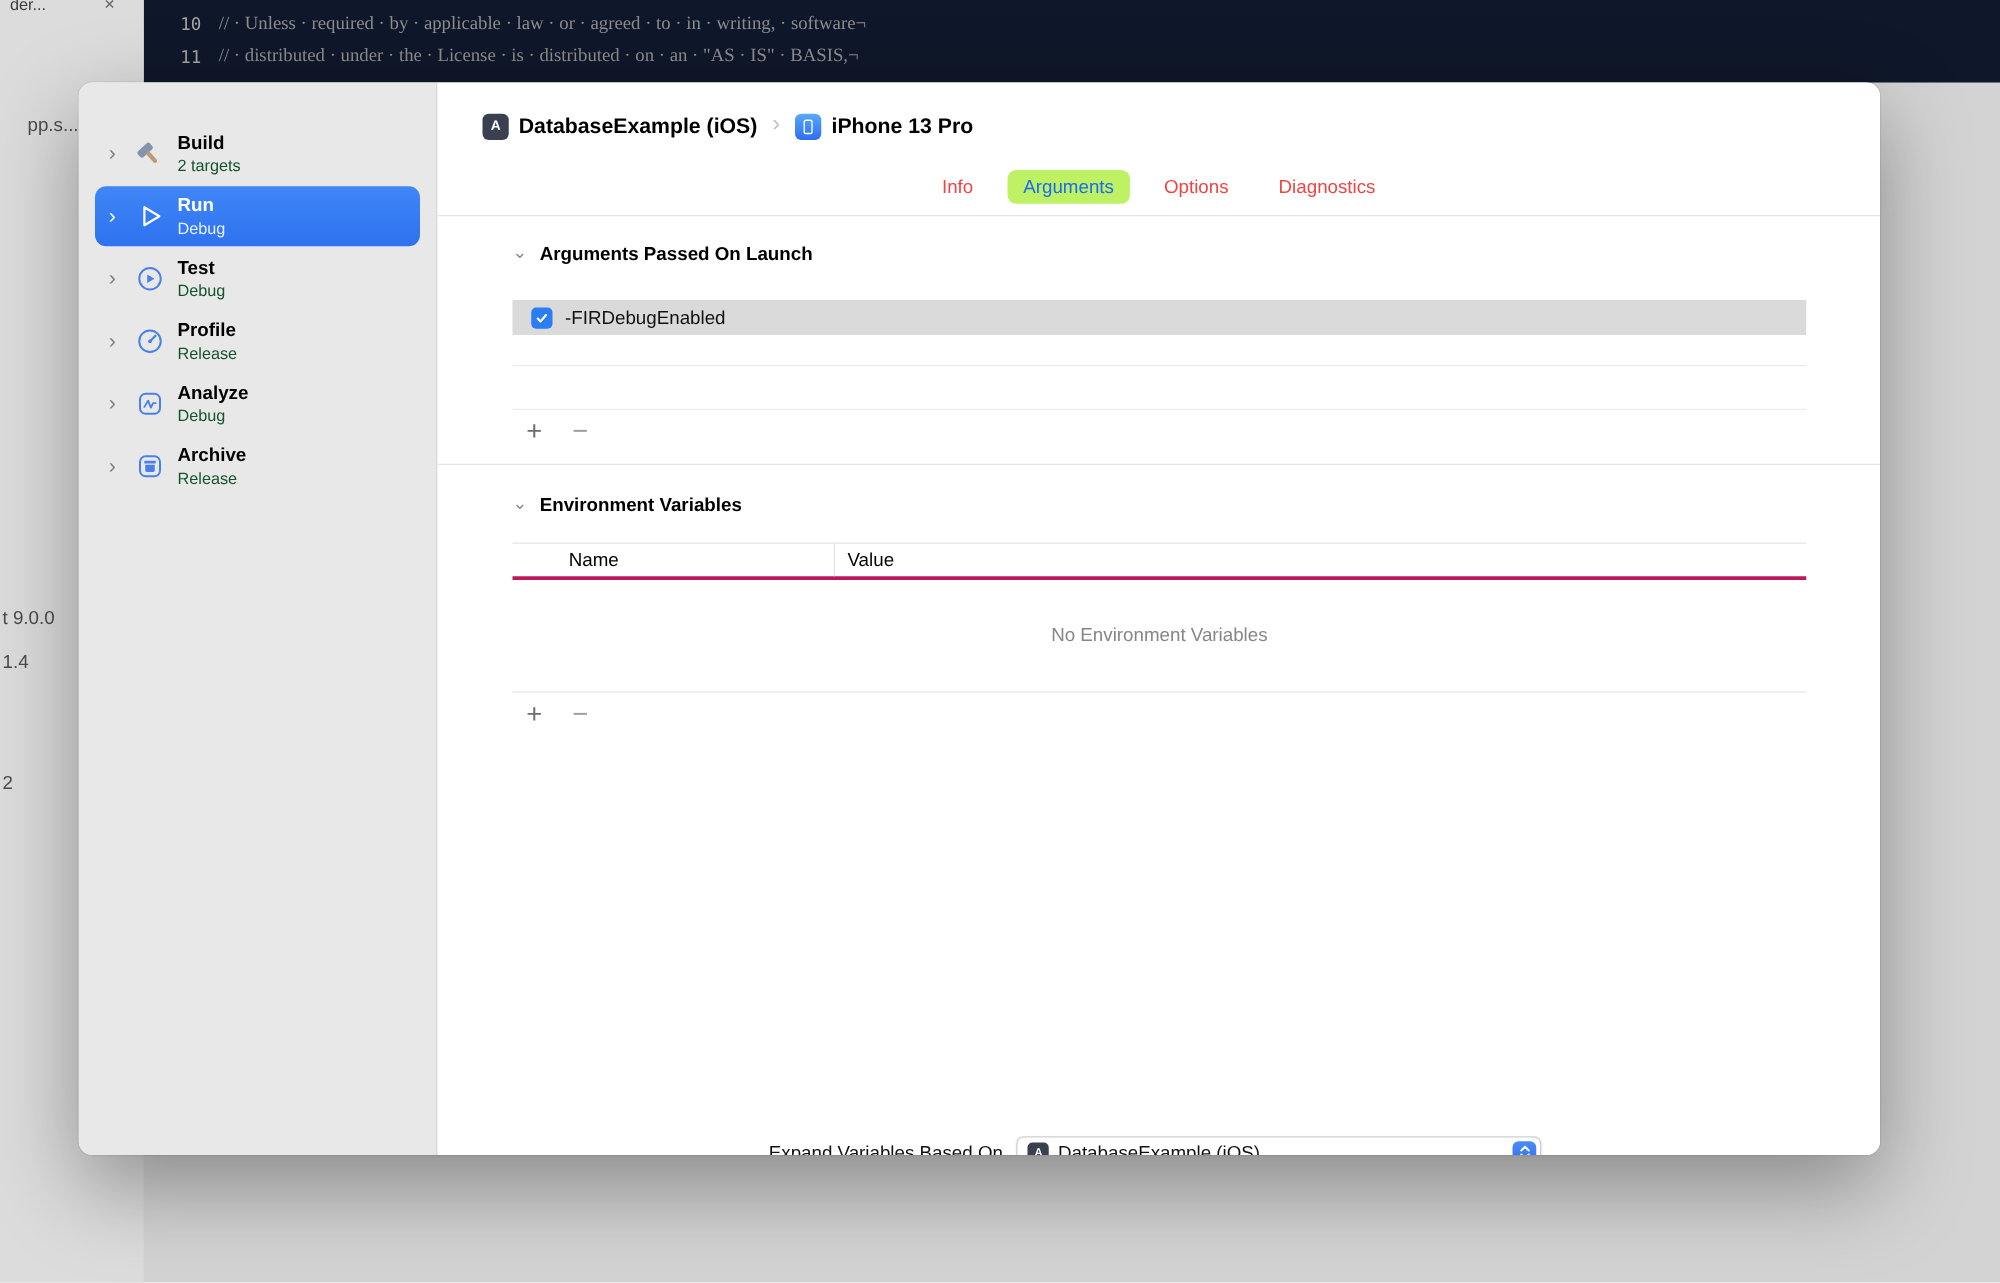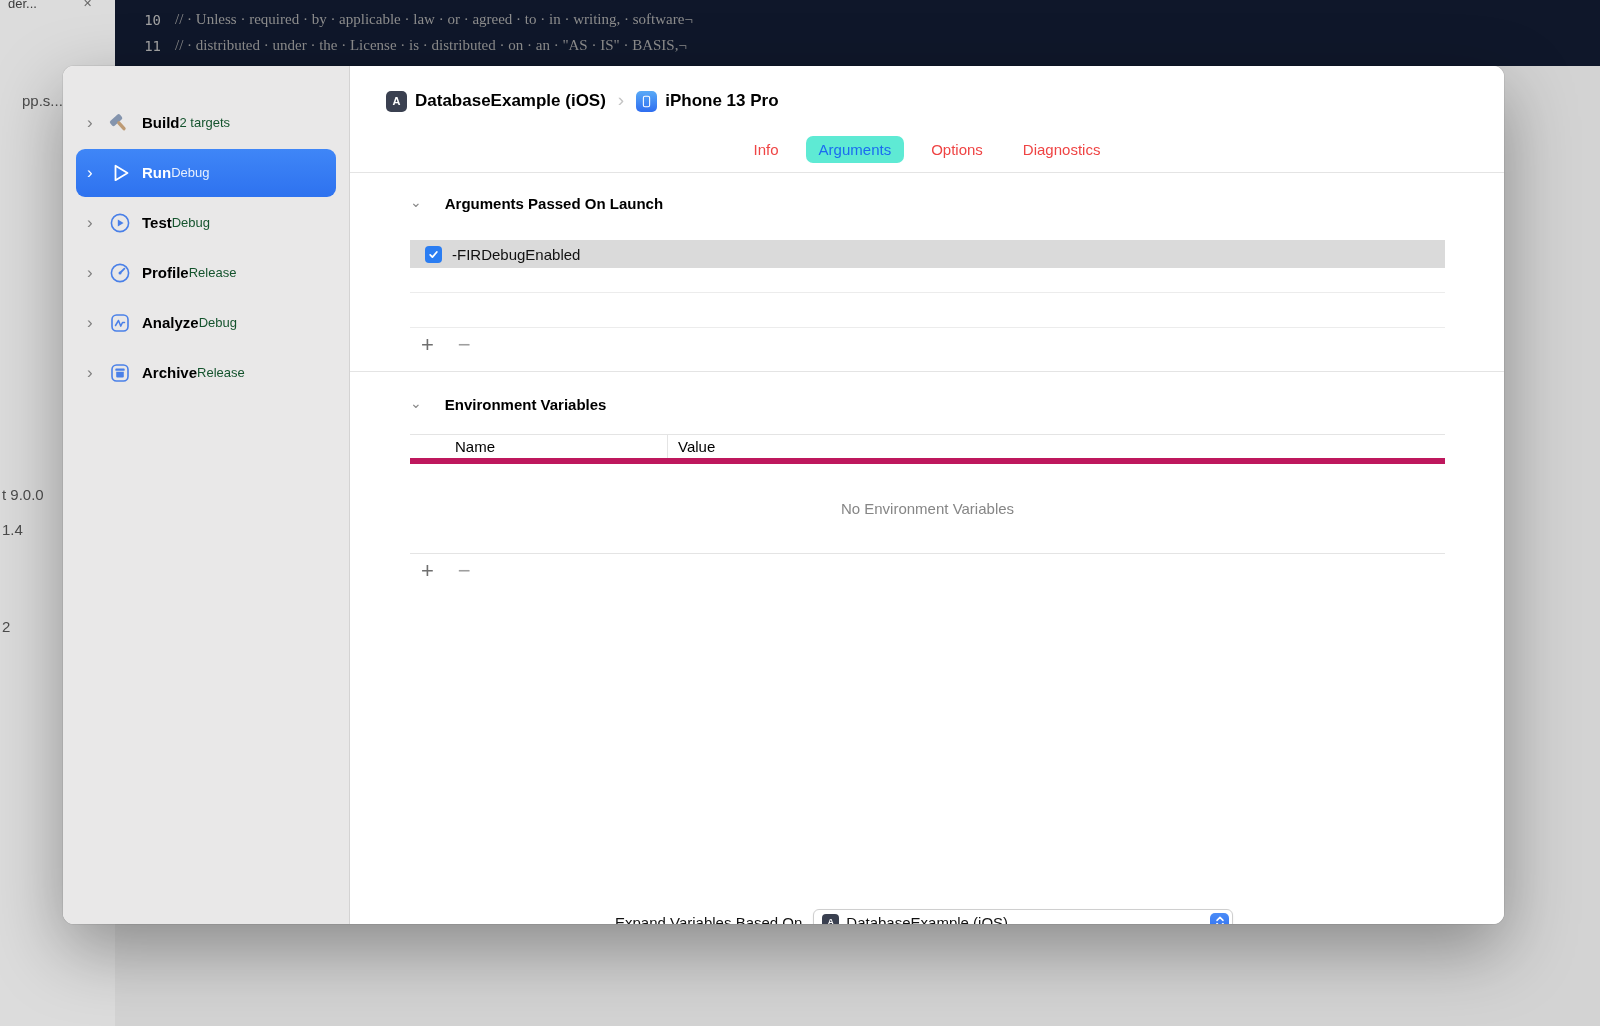--- a/index.html
+++ b/index.html
@@ -57,7 +57,7 @@
     transform:translateY(-1px);
   }
   .scheme-item .s-icon { width:27px; height:27px; margin:0 9px 0 5px; flex:none; display:flex; align-items:center; justify-content:center; }
-  .scheme-item .s-text { display:flex; flex-direction:row; line-height:1.2; }
+  .scheme-item .s-text { display:flex; flex-direction:column; line-height:1.2; }
   .scheme-item .s-title { font-size:15px; font-weight:700; color:#000; }
   .scheme-item .s-sub { font-size:13px; color:#14532d; margin-top:1px; }
   .scheme-item.selected { background:linear-gradient(#3f86f7,#2e72ef); }

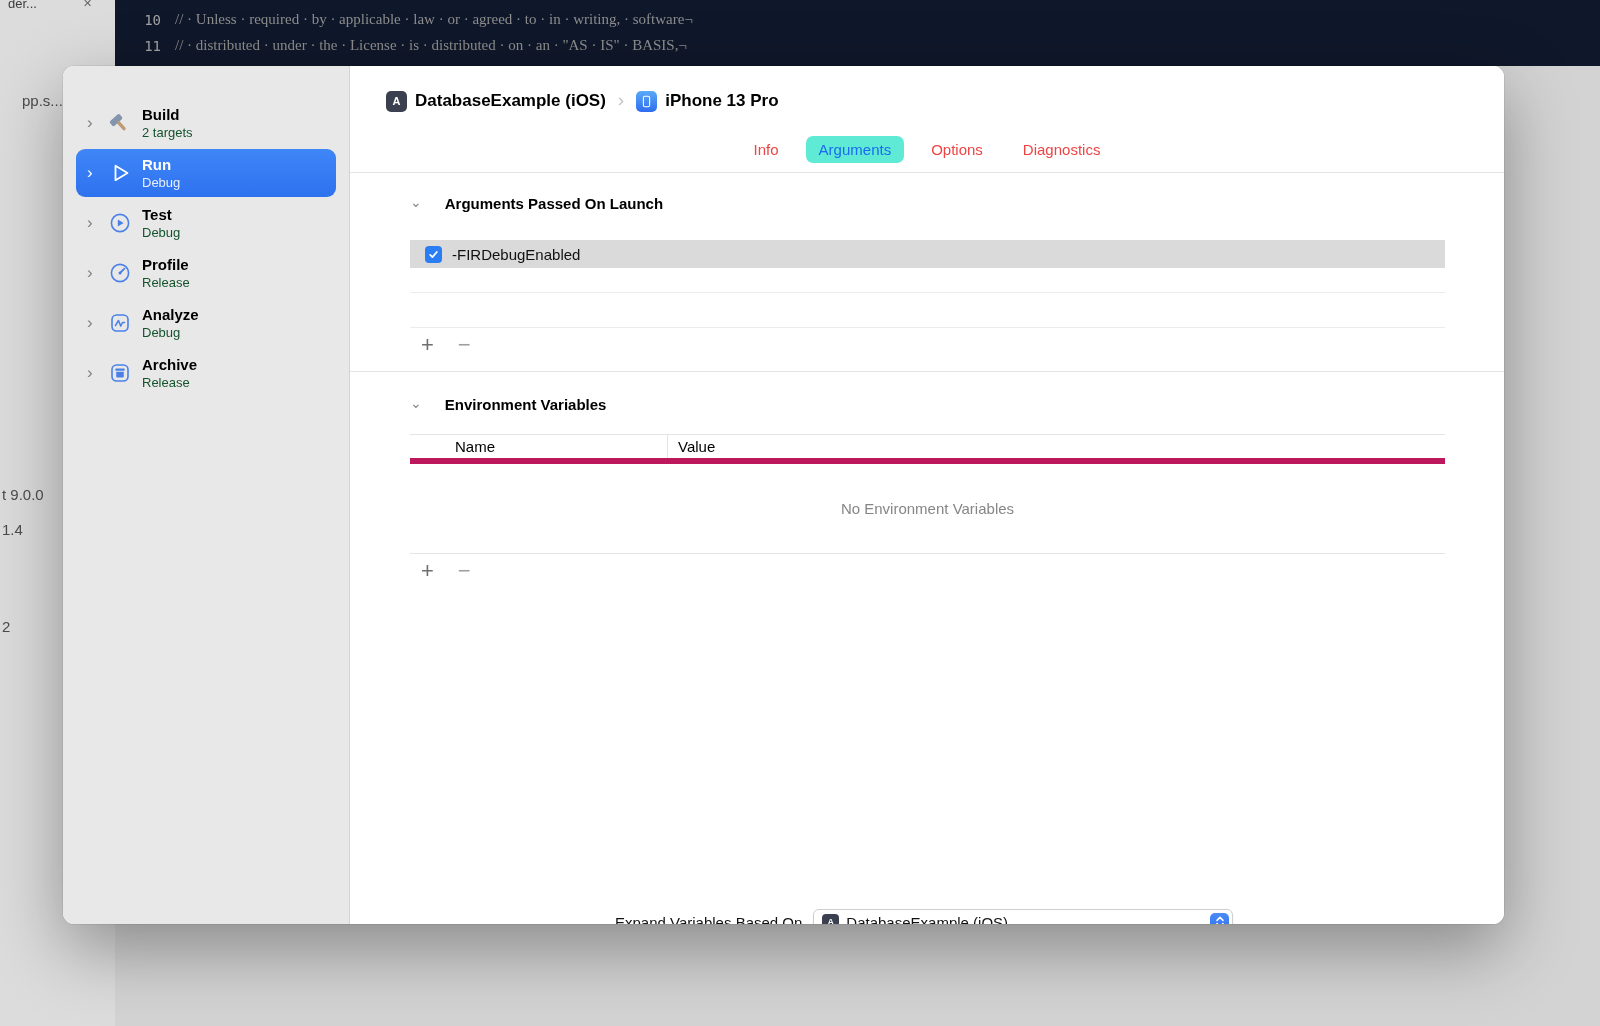--- a/index.html
+++ b/index.html
@@ -89,7 +89,7 @@
     justify-content:center; align-items:center; gap:14px;
   }
   .tab { font-size:15px; color:#ef4444; padding:5px 13px; border-radius:7px; cursor:default; }
-  .tab.active { background:#5eead4; color:#1b6bf0; }
+  .tab.active { background:#bef264; color:#1b6bf0; }
 
   .content { position:absolute; top:108px; left:0; right:0; bottom:0; }
   .pad { padding-left:60px; }

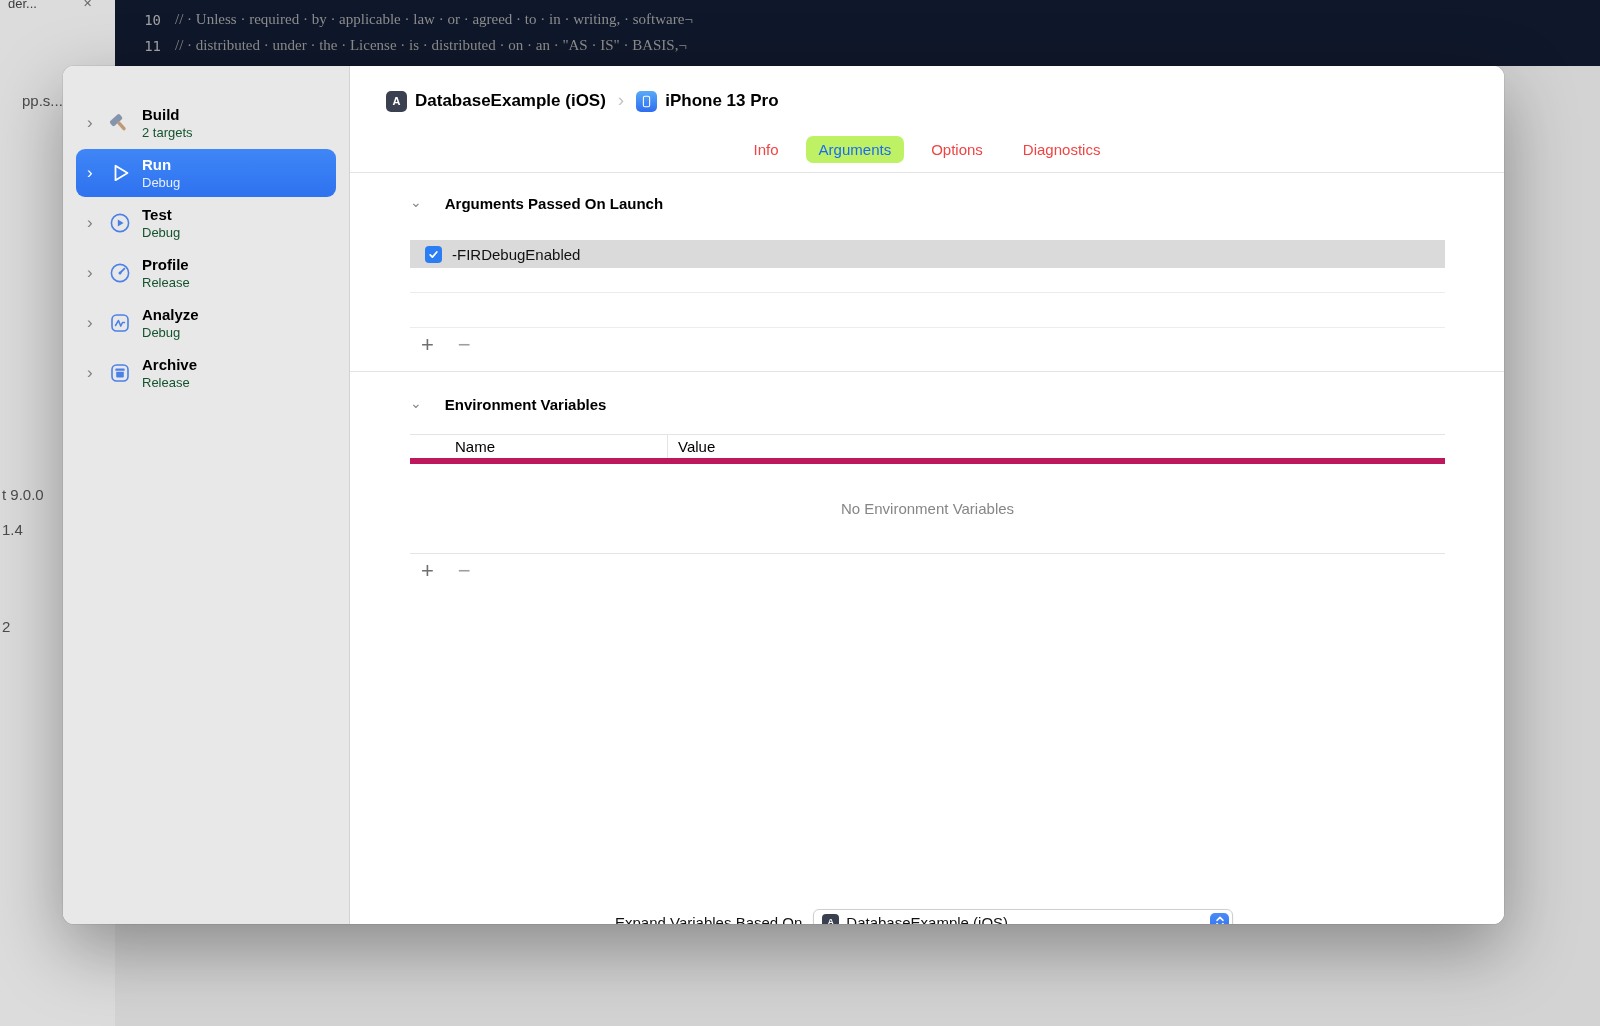--- a/index.html
+++ b/index.html
@@ -96,7 +96,7 @@
 
   .section-head { display:flex; align-items:center; gap:10px; }
   .disc-chev { font-size:14px; color:#8a8a8a; transform:translateY(-2px); cursor:default; }
-  .section-title { font-size:15px; font-weight:700; color:#000;margin-left:13px; }
+  .section-title { font-size:15px; font-weight:700; color:#000; }
 
   .args-head { margin-top:21px; }
   .args-table { width:1035px; margin-top:28px; }

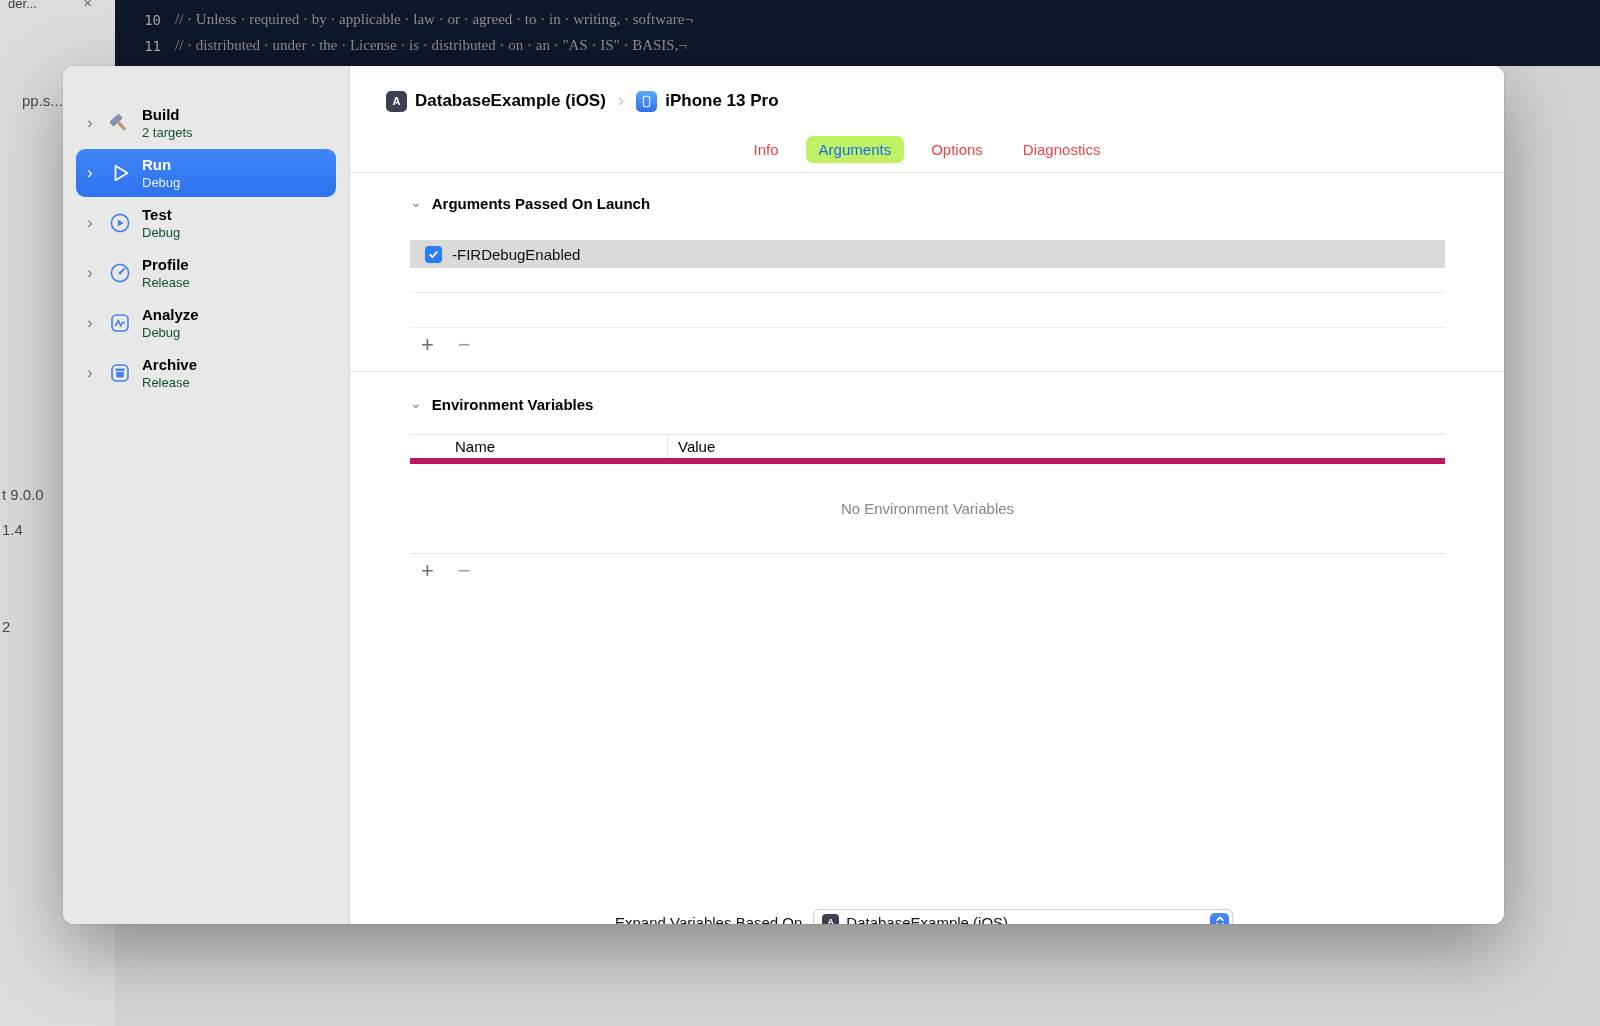--- a/index.html
+++ b/index.html
@@ -120,7 +120,7 @@
 
   .env-head { margin-top:24px; }
   .env-table { width:1035px; margin-top:21px; border-top:1px solid #e4e4e4; }
-  .env-header-row { height:29px; display:flex; align-items:center; border-bottom:6px solid #be185d; }
+  .env-header-row { height:29px; display:flex; align-items:center; border-bottom:3px solid #be185d; }
   .env-col-name { width:258px; padding-left:45px; font-size:15px; color:#000; border-right:1px solid #e4e4e4; height:100%; display:flex; align-items:center; }
   .env-col-value { padding-left:10px; font-size:15px; color:#000; }
   .env-empty {

